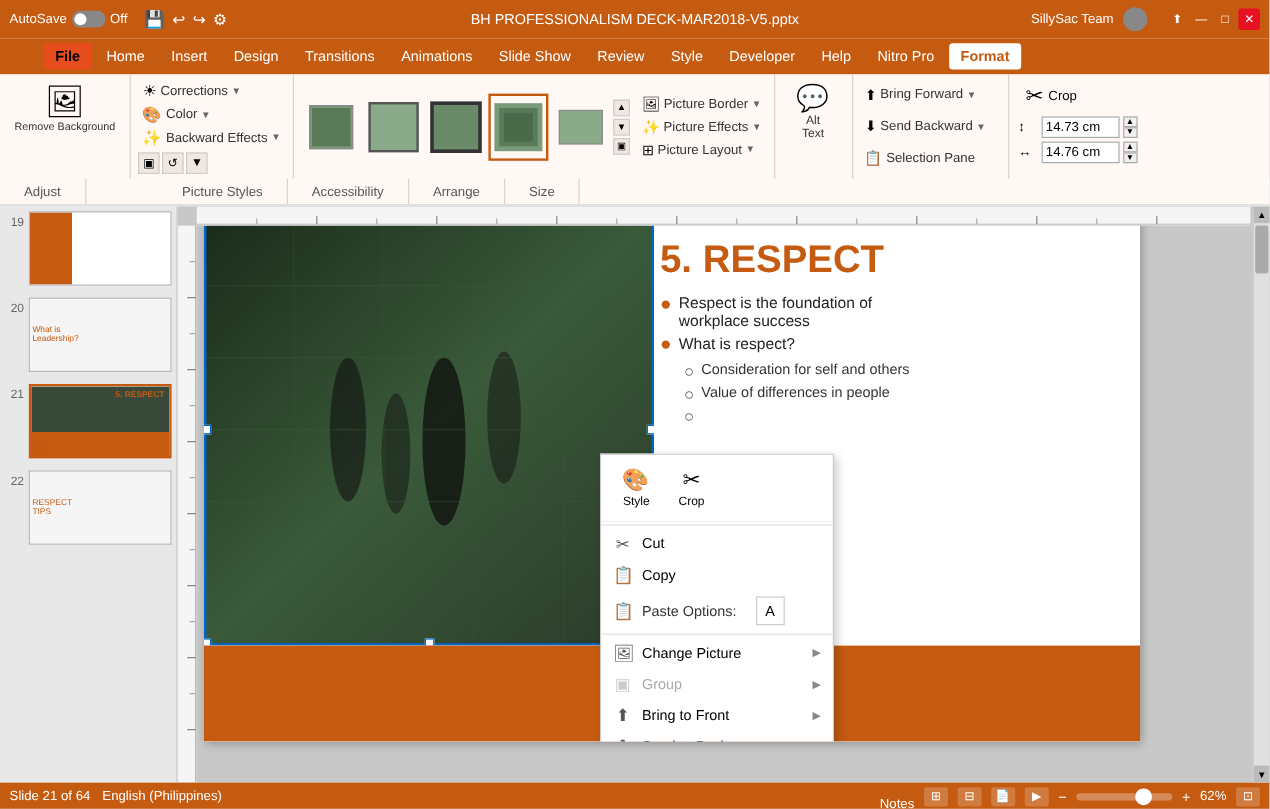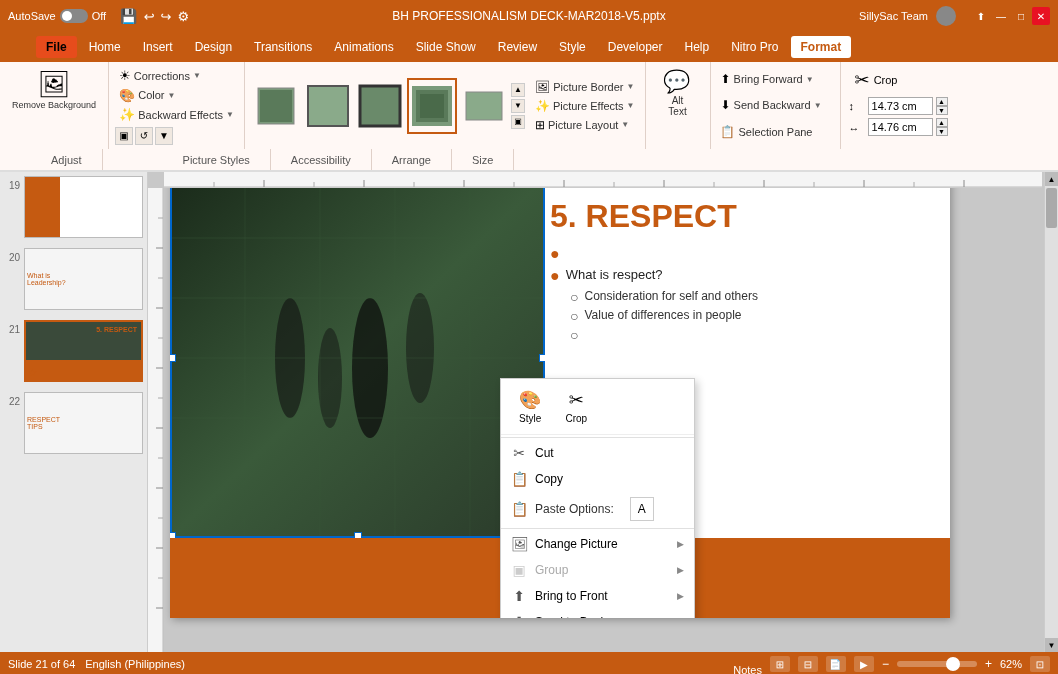--- a/index.html
+++ b/index.html
@@ -65,7 +65,6 @@
       background: #fff8f5;
       display: flex;
       border-bottom: 1px solid #ddd;
-      padding-left: 31px;
     }
     .ribbon-label-item {
       font-size: 11px;

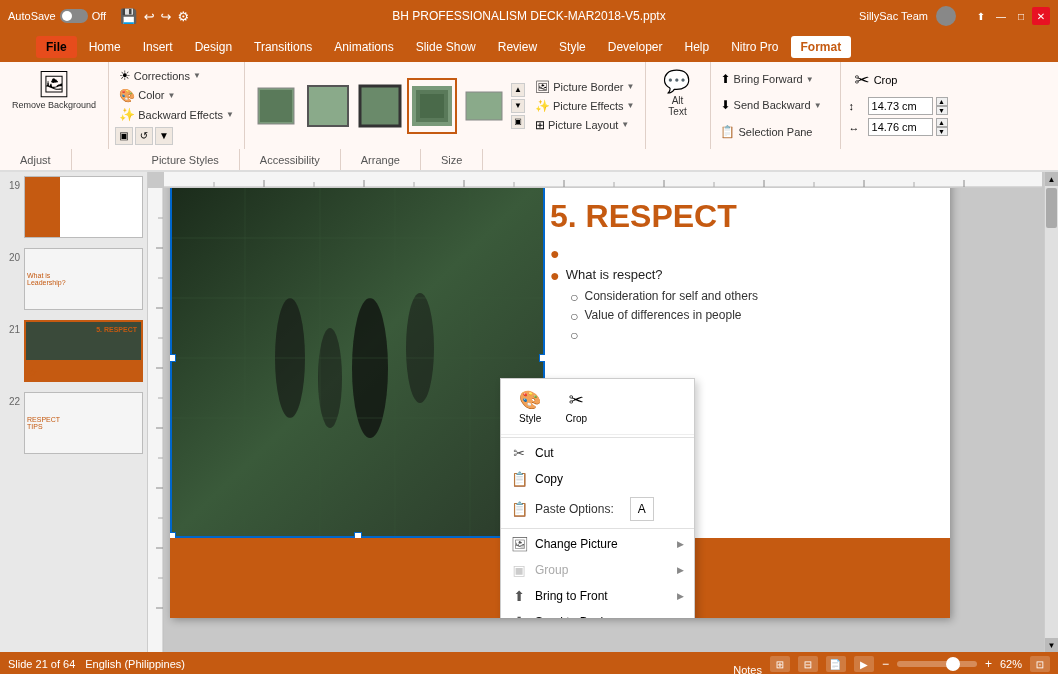--- a/index.html
+++ b/index.html
@@ -530,6 +530,7 @@
         <div class="slide-title">5. RESPECT</div>
         <div class="slide-bullet">
           <span class="bullet-dot">●</span>
+          <span>Respect is the foundation of<br>workplace success</span>
         </div>
         <div class="slide-bullet">
           <span class="bullet-dot">●</span>

